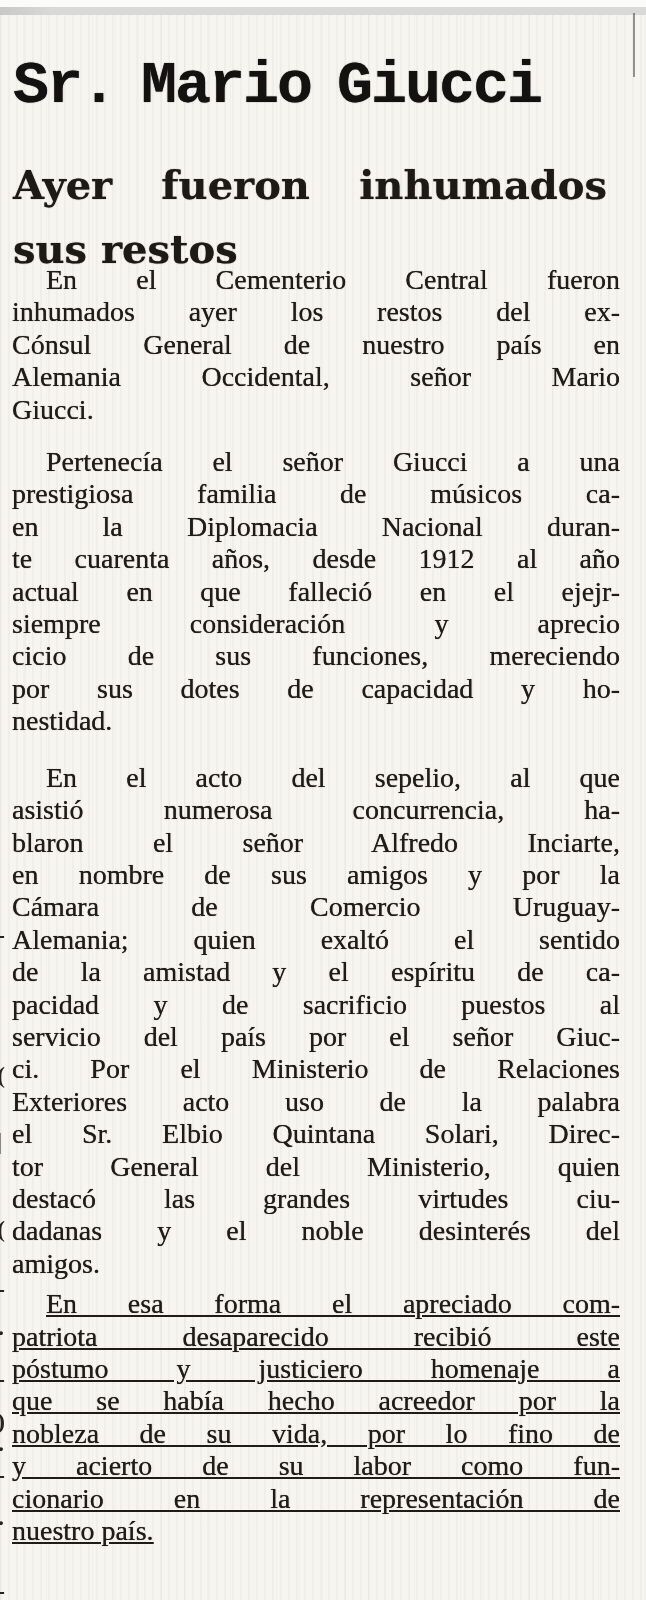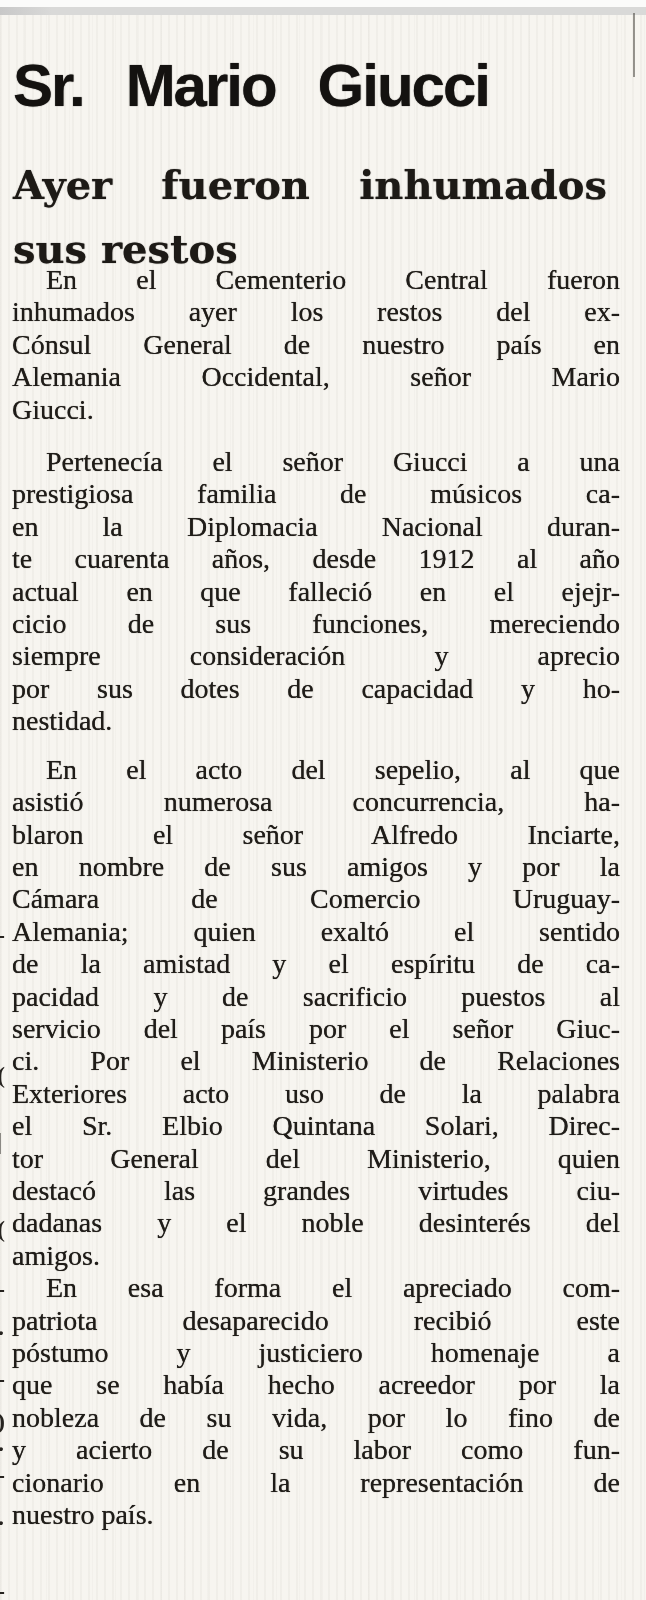--- a/index.html
+++ b/index.html
@@ -38,7 +38,7 @@
   .headline {
     position: absolute; top: 14px; left: 13px; width: 476px;
     display: flex; justify-content: space-between; align-items: flex-start;
-    font-family: Liberation Sans, sans-serif;
+    font-family: Liberation Mono, monospace;
     font-weight: 700;
     font-size: 60px;
     line-height: 64px;
@@ -46,6 +46,7 @@
     color: #141210;
     text-shadow: 0 0 1px rgba(20,18,15,0.85);
     white-space: nowrap;
+    gap: 26px;
   }
   .subheadline {
     position: absolute; top: 120px; left: 13px; width: 594px;

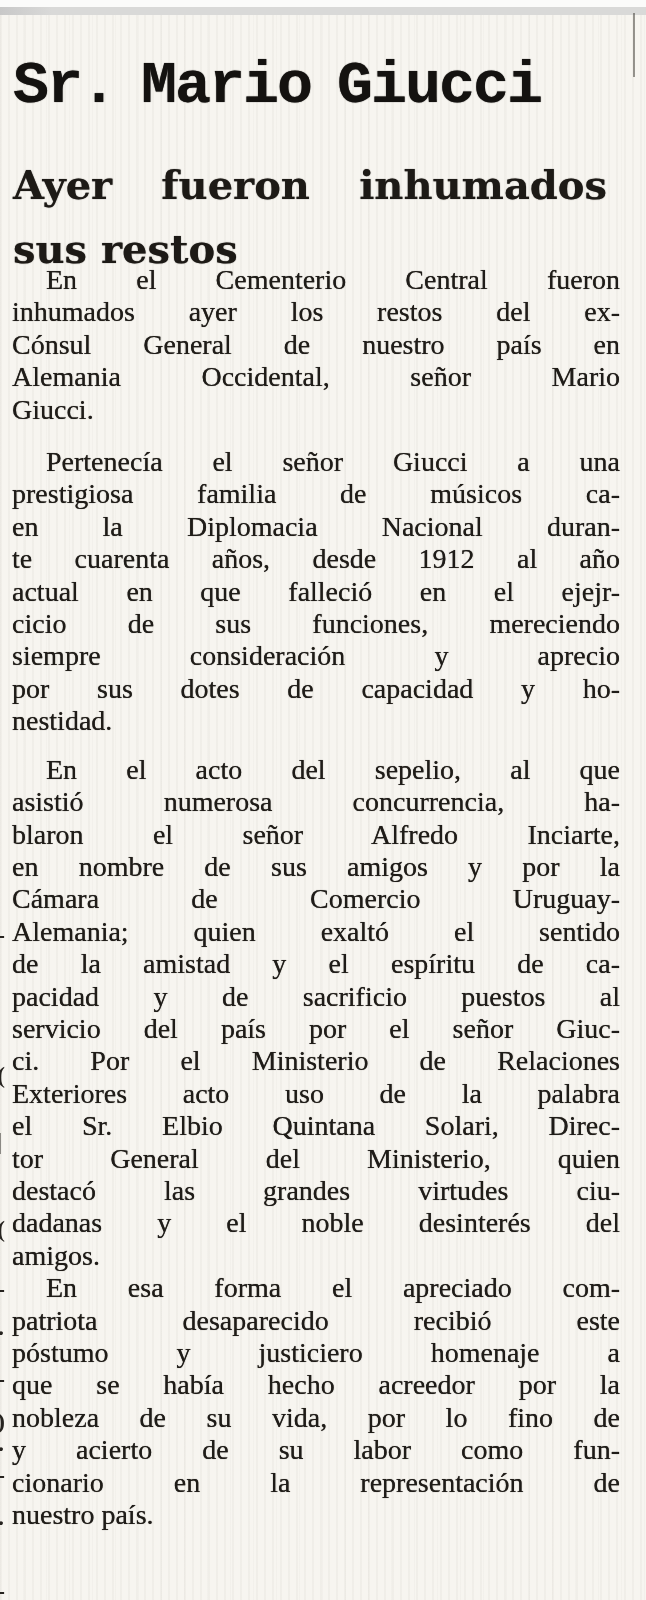--- a/index.html
+++ b/index.html
@@ -128,8 +128,8 @@
         <div class="bline">en la Diplomacia Nacional duran-</div>
         <div class="bline">te cuarenta años, desde 1912 al año</div>
         <div class="bline">actual en que falleció en el ejejr-</div>
+        <div class="bline">siempre consideración y aprecio</div>
         <div class="bline">cicio de sus funciones, mereciendo</div>
-        <div class="bline">siempre consideración y aprecio</div>
         <div class="bline">por sus dotes de capacidad y ho-</div>
         <div class="bline lastline">nestidad.</div>
       </div>

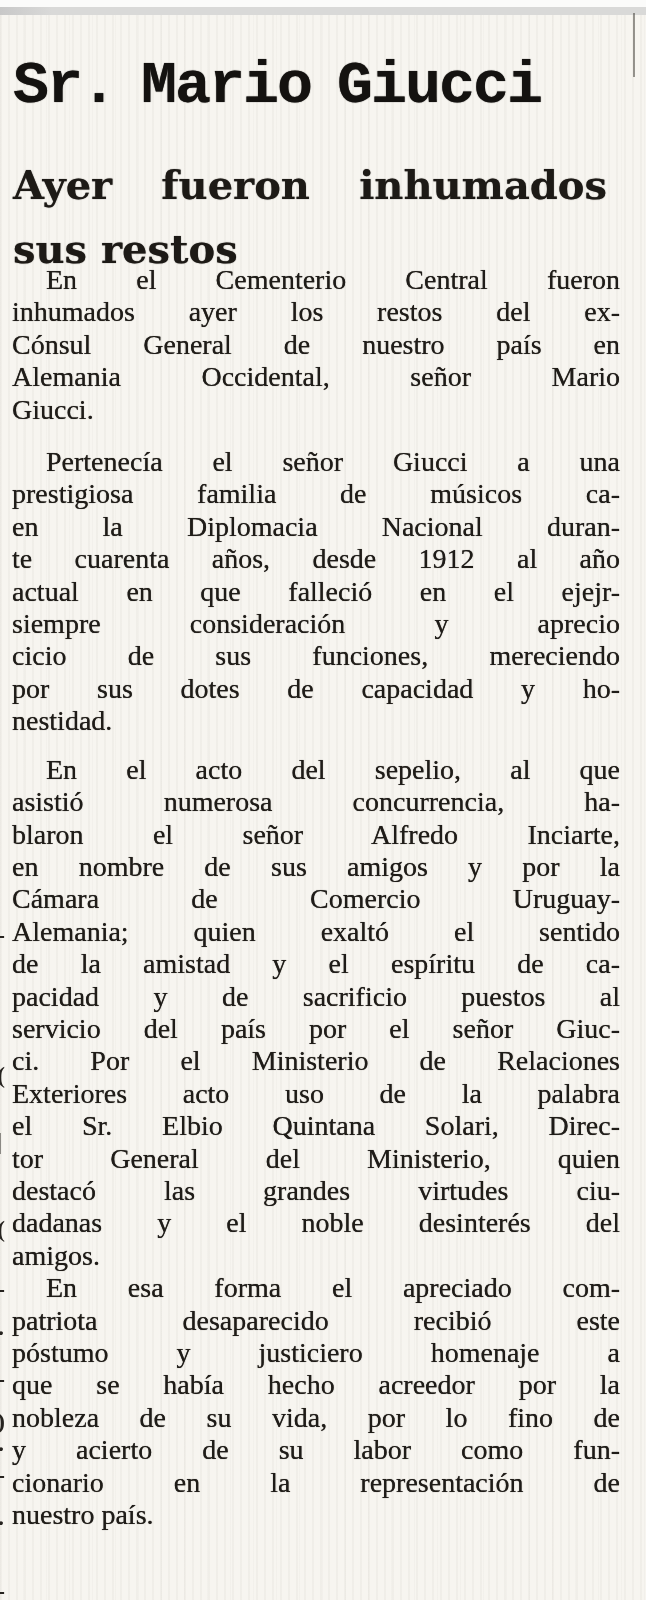--- a/index.html
+++ b/index.html
@@ -73,7 +73,7 @@
   }
   .para { margin: 0; }
   .para:nth-child(2) { margin-top: 20px; }
-  .para:nth-child(3) { margin-top: 16px; }
+  .para:nth-child(3) { margin-top: 24px; }
   .para:nth-child(4) { margin-top: 0; }
   .bline {
     text-align: justify;

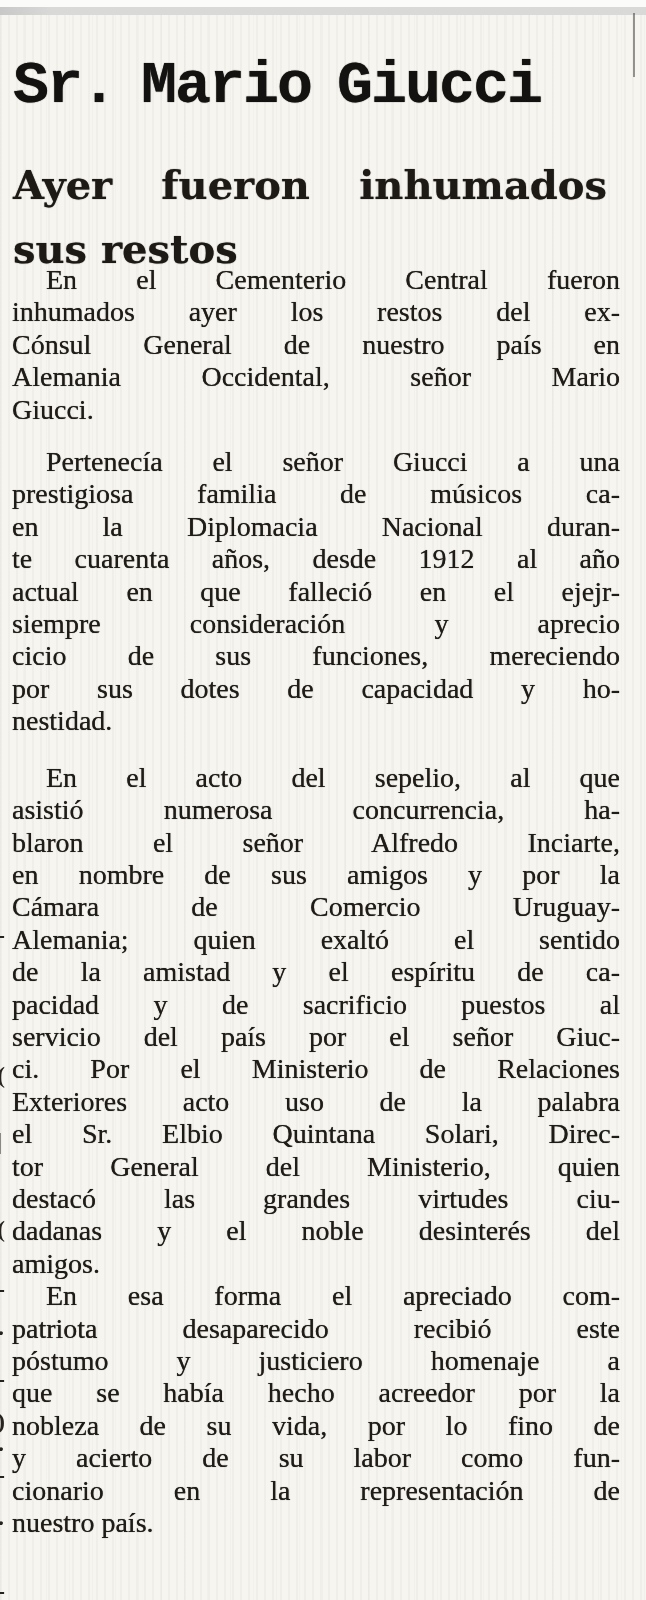--- a/index.html
+++ b/index.html
@@ -74,7 +74,7 @@
   .para { margin: 0; }
   .para:nth-child(2) { margin-top: 20px; }
   .para:nth-child(3) { margin-top: 24px; }
-  .para:nth-child(4) { margin-top: 0; }
+  .para:nth-child(4) { margin-top: 8px; text-decoration: underline; }
   .bline {
     text-align: justify;
     text-align-last: justify;

